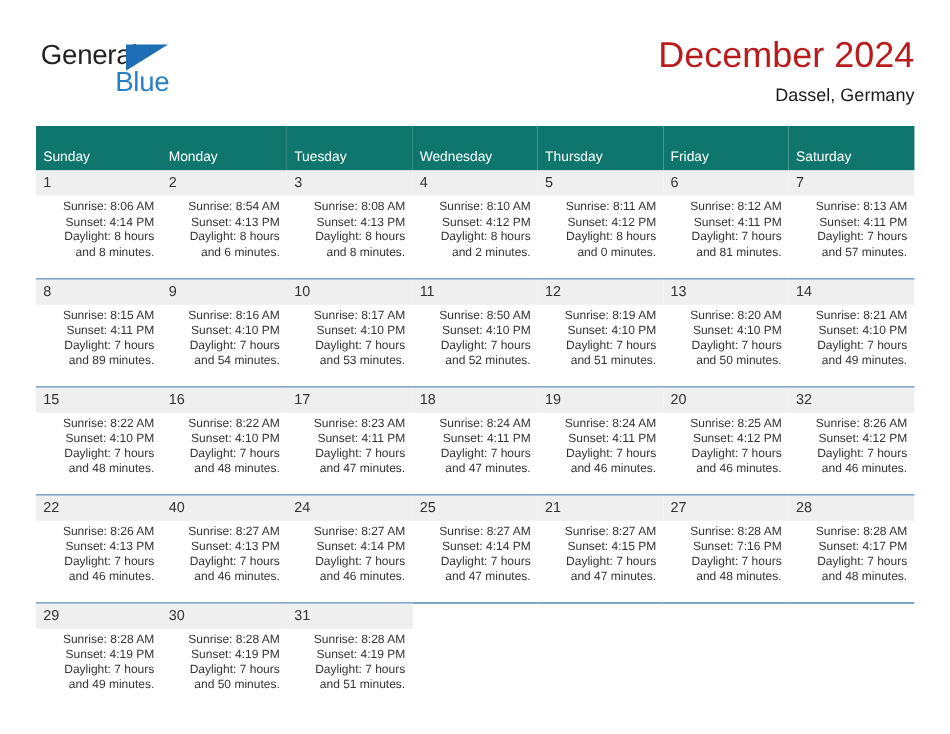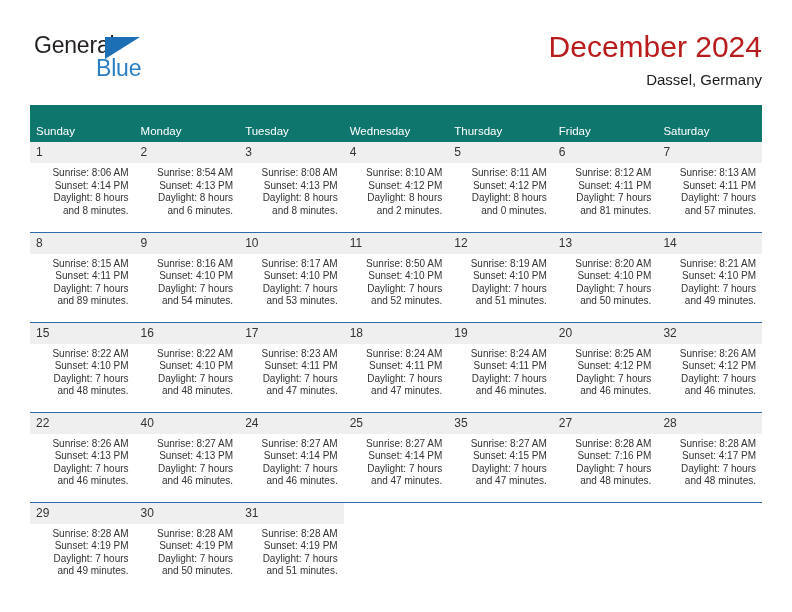--- a/index.html
+++ b/index.html
@@ -442,7 +442,7 @@
           </td>
           <td>
             <div class="daycell">
-              <div class="daynum">35</div>
+              <div class="daynum">21</div>
               <div class="info">
                 <div>Sunrise: 8:27 AM</div>
                 <div>Sunset: 4:15 PM</div>

